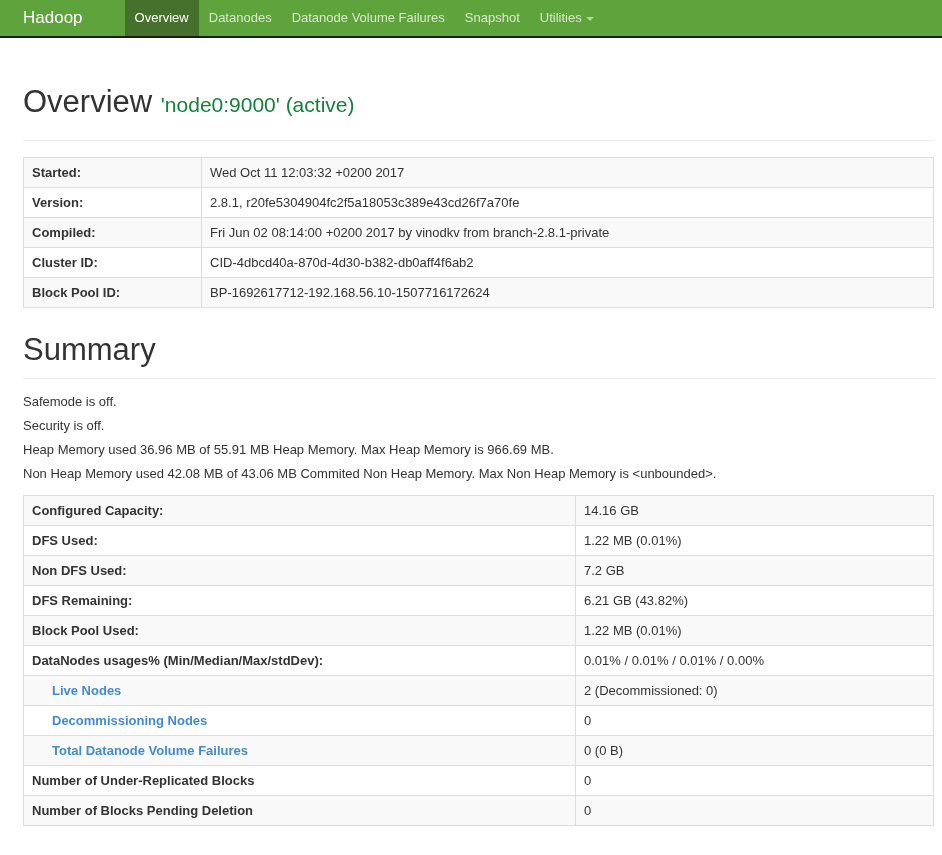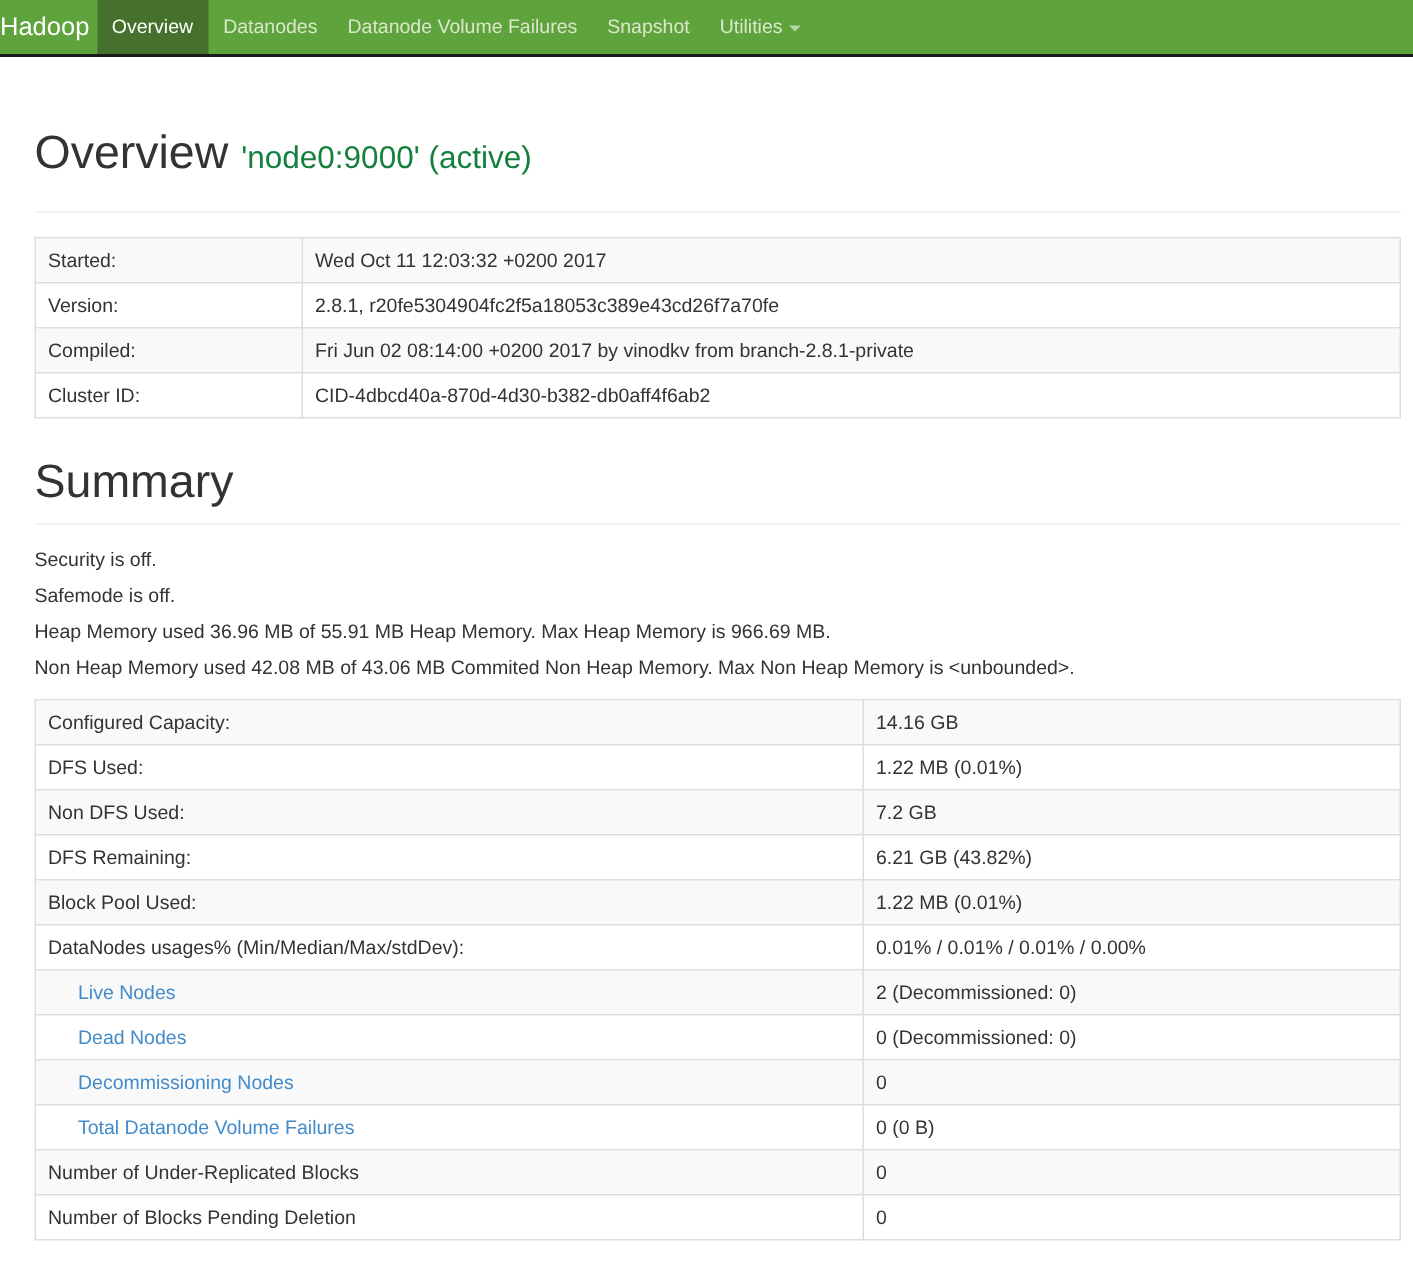--- a/index.html
+++ b/index.html
@@ -18,7 +18,7 @@
   .navbar{
     height:38px;background:var(--navbar-bg);
     border-bottom:2px solid #1b1b1b;
-    display:flex;align-items:stretch;
+    display:flex;align-items:stretch;padding-left:23px;gap:37px;
   }
   .brand{
     color:#fff;font-size:17px;line-height:36px;margin-right:5px;

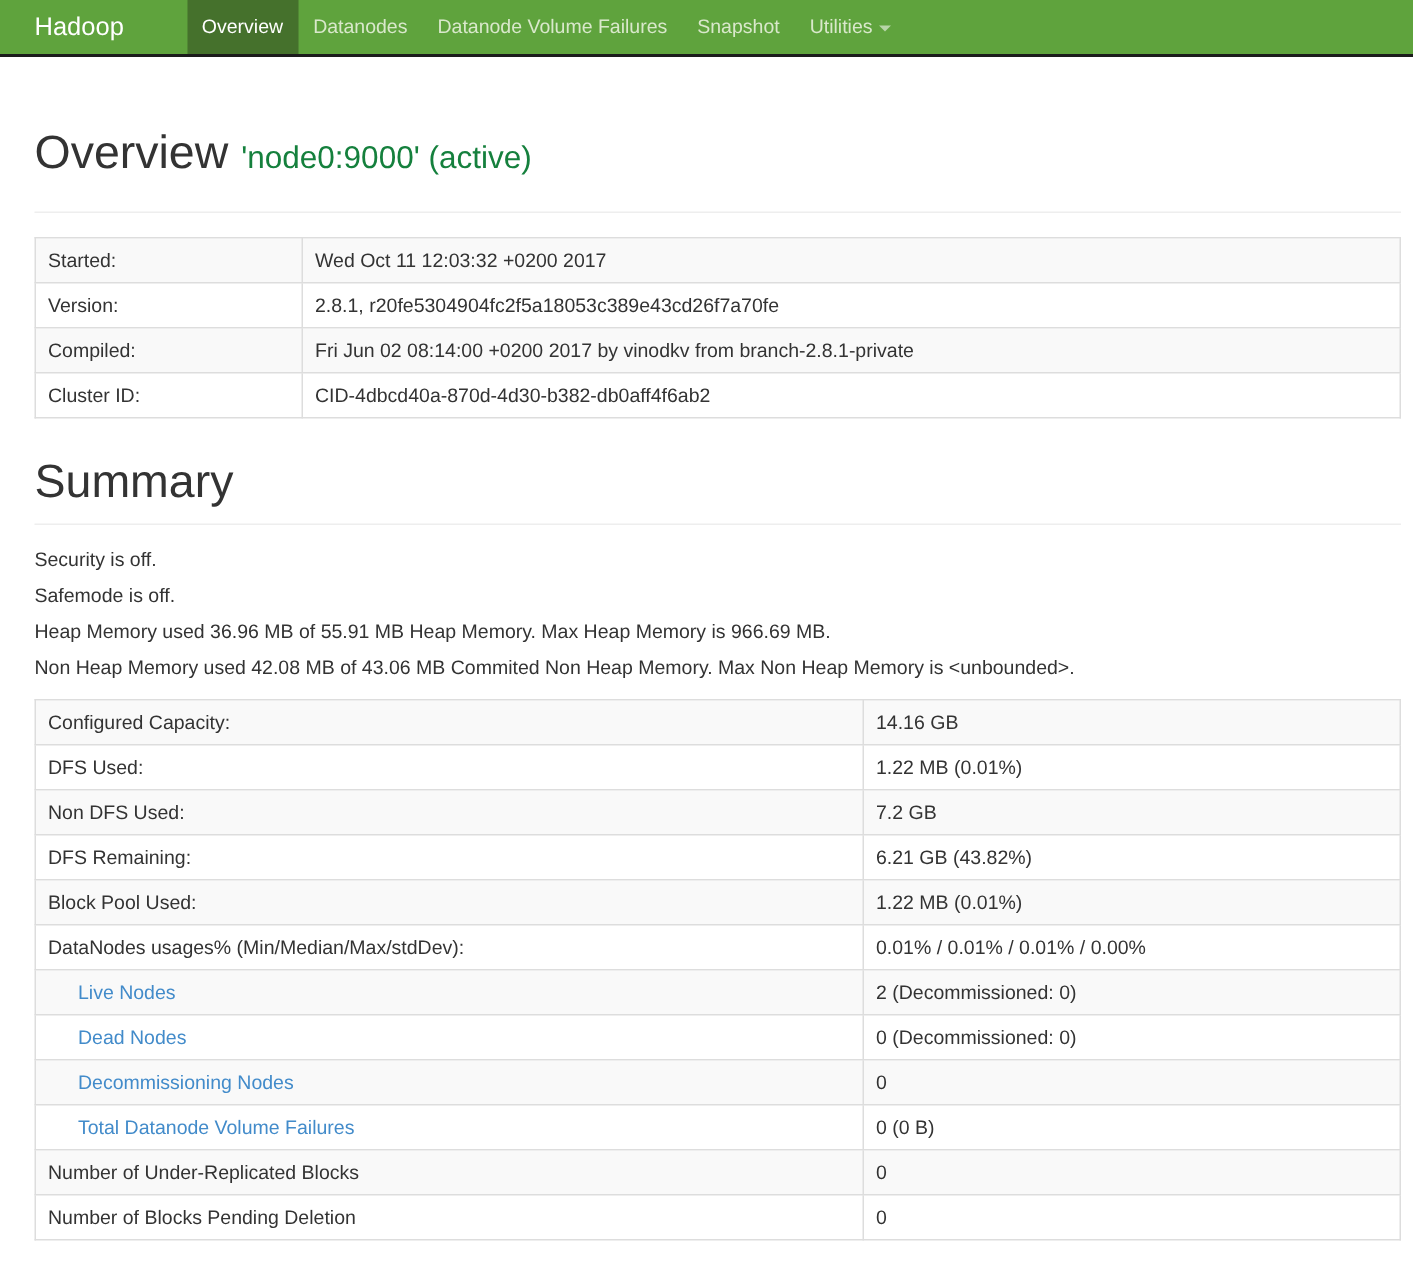--- a/index.html
+++ b/index.html
@@ -54,7 +54,7 @@
     padding:8px;border:1px solid #ddd;text-align:left;vertical-align:top;
     line-height:13px;overflow:hidden;white-space:nowrap;
   }
-  table.kvtable th{font-weight:normal;}
+  table.kvtable th{font-weight:bold;}
   table.kvtable tbody tr:nth-child(odd){background:#f9f9f9;}
   table.info-table{margin-top:16px;}
   table.info-table th{width:178px;}

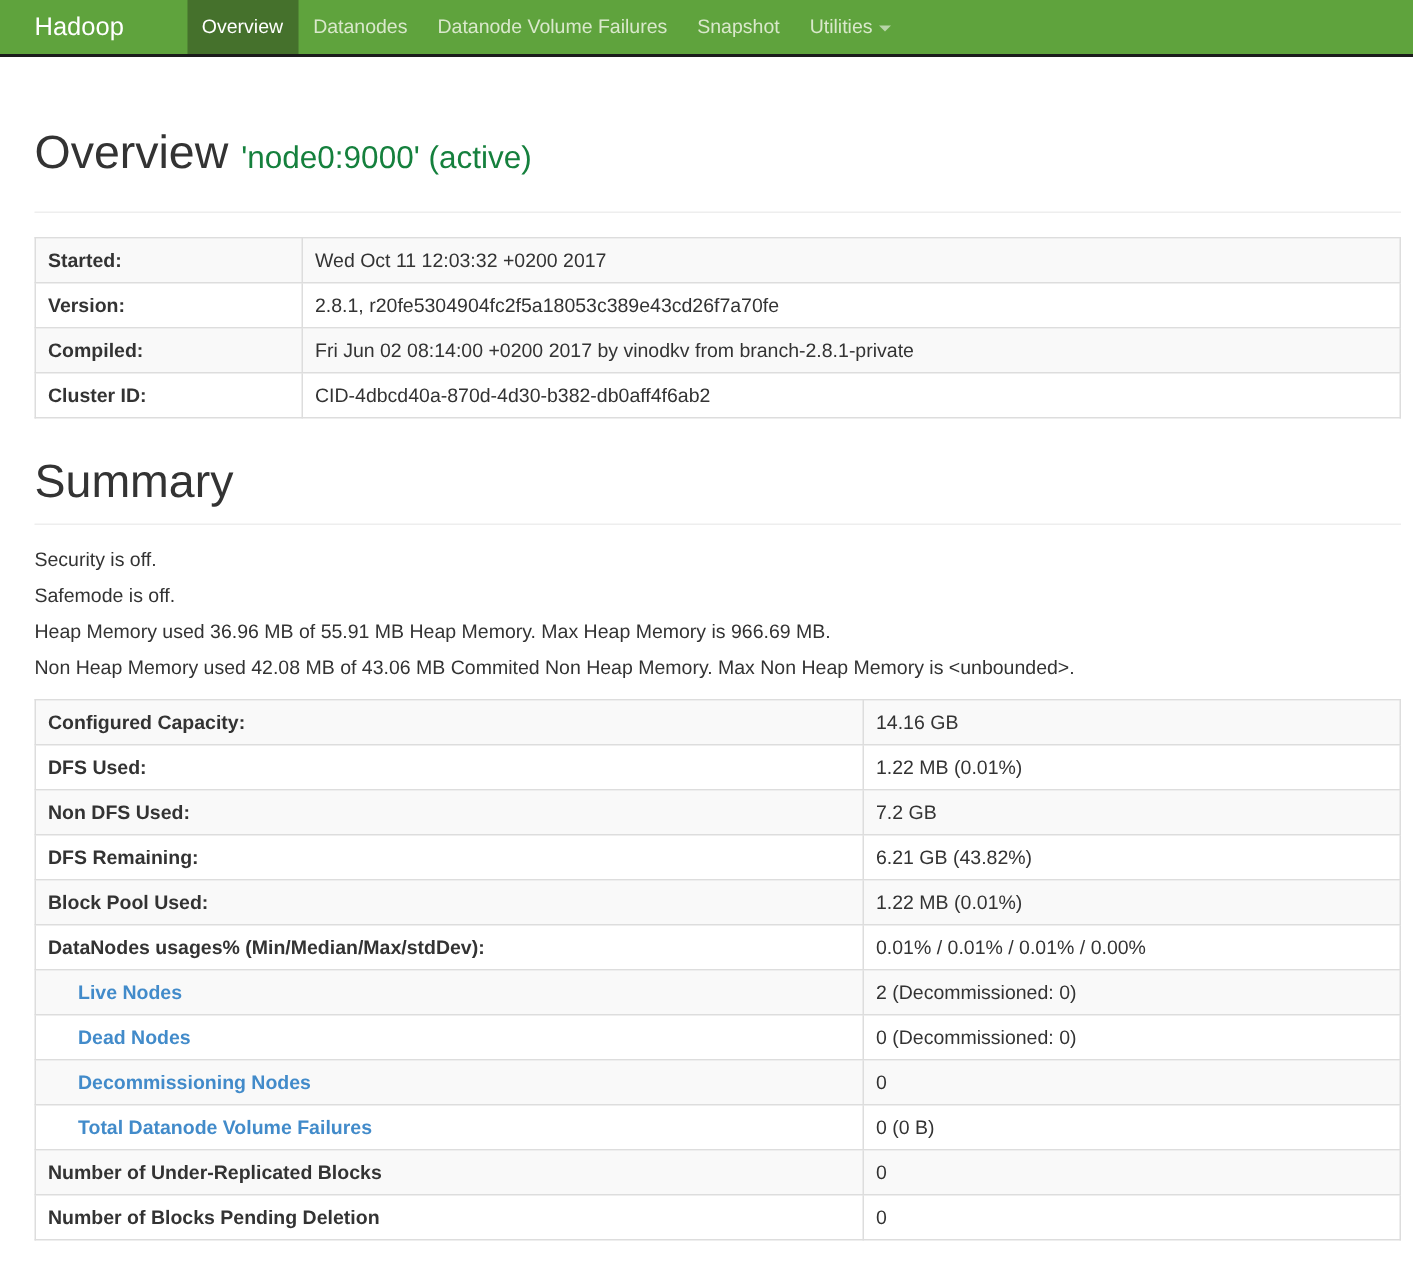--- a/index.html
+++ b/index.html
@@ -113,6 +113,10 @@
           <th>Cluster ID:</th>
           <td>CID-4dbcd40a-870d-4d30-b382-db0aff4f6ab2</td>
         </tr>
+        <tr>
+          <th>Block Pool ID:</th>
+          <td>BP-1692617712-192.168.56.10-1507716172624</td>
+        </tr>
       </tbody>
   </table>
 

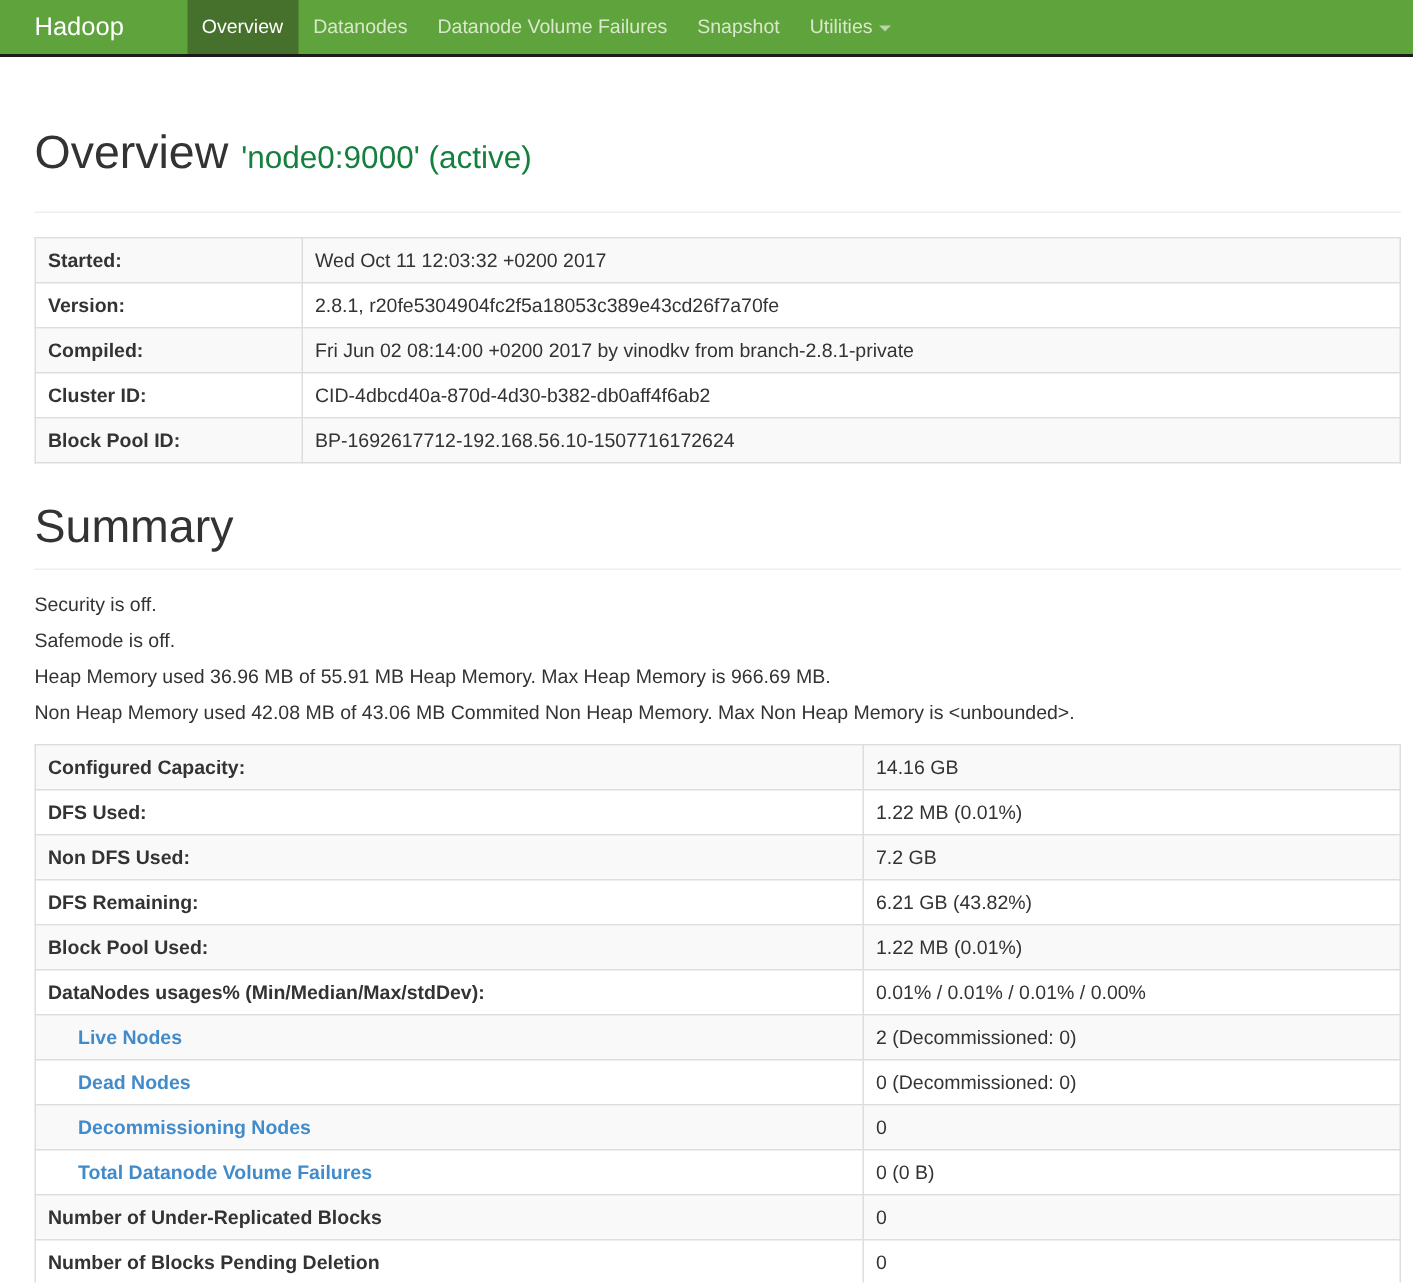--- a/index.html
+++ b/index.html
@@ -124,8 +124,8 @@
   <hr class="summary-hr">
 
   <div>
+      <p class="note">Safemode is off.</p>
       <p class="note">Security is off.</p>
-      <p class="note">Safemode is off.</p>
       <p class="note">Heap Memory used 36.96 MB of 55.91 MB Heap Memory. Max Heap Memory is 966.69 MB.</p>
       <p class="note">Non Heap Memory used 42.08 MB of 43.06 MB Commited Non Heap Memory. Max Non Heap Memory is &lt;unbounded&gt;.</p>
     </div>

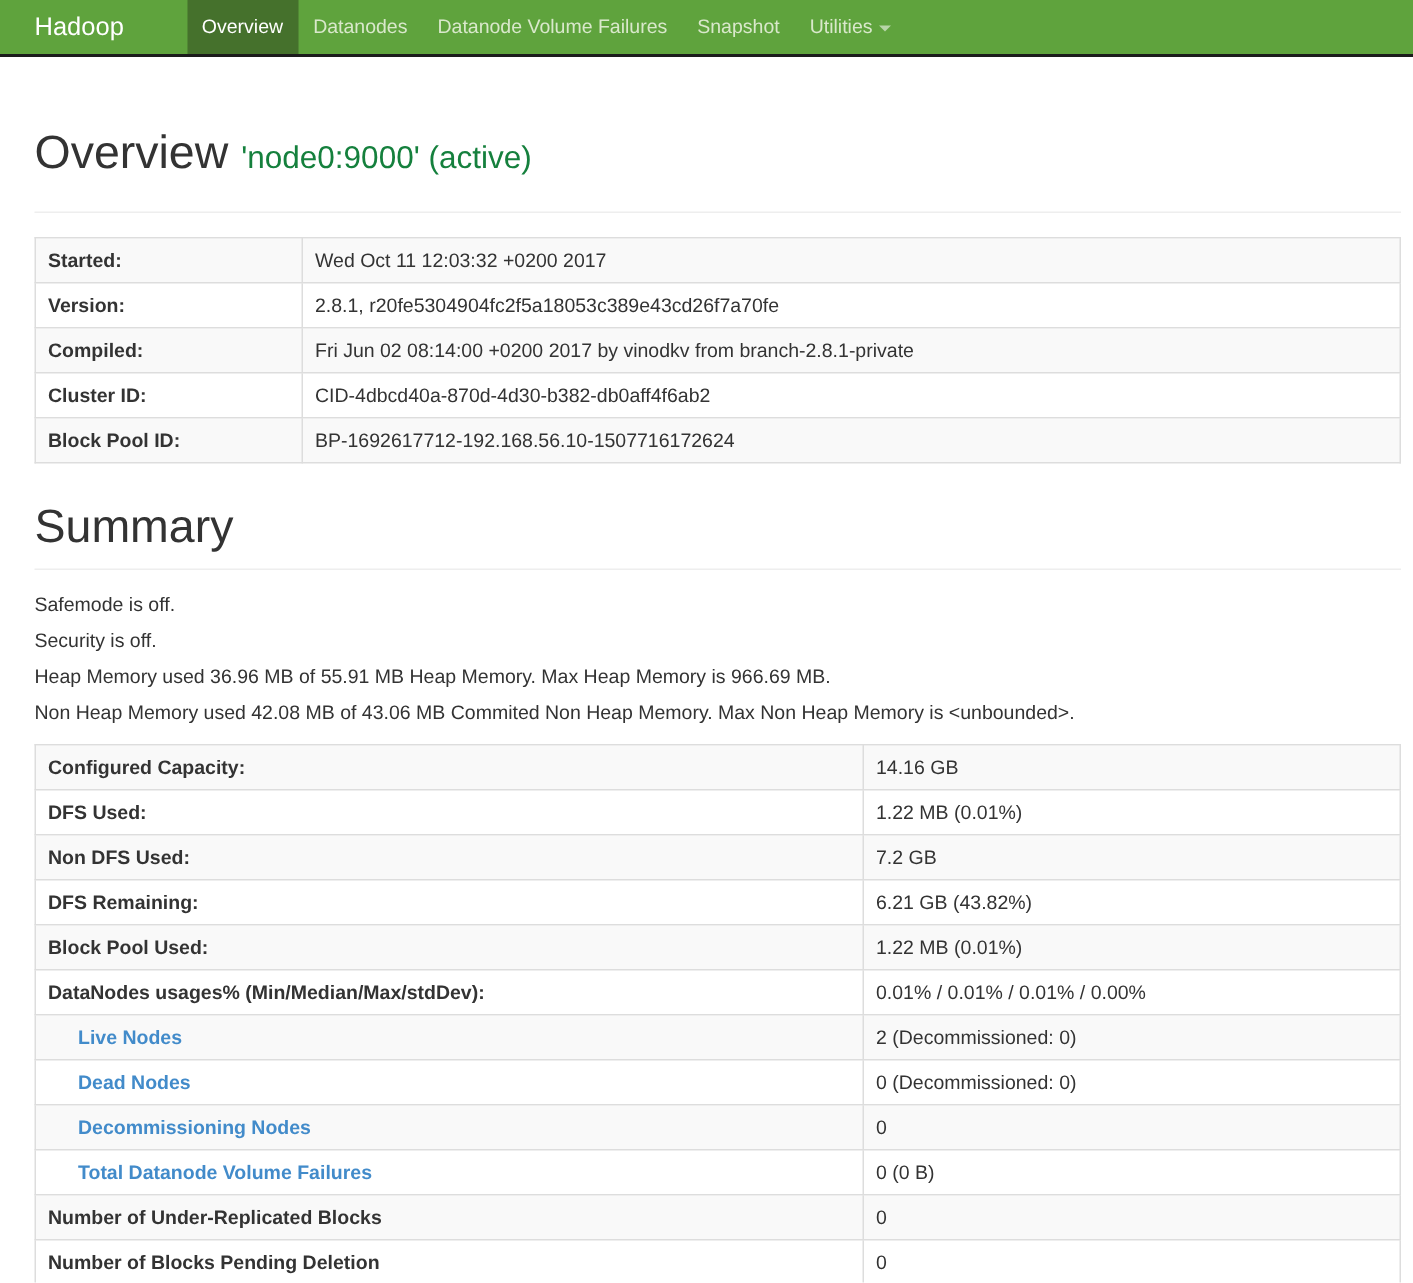--- a/index.html
+++ b/index.html
@@ -161,10 +161,6 @@
           <td>2 (Decommissioned: 0)</td>
         </tr>
         <tr>
-          <th><a class="tlink">Dead Nodes</a></th>
-          <td>0 (Decommissioned: 0)</td>
-        </tr>
-        <tr>
           <th><a class="tlink">Decommissioning Nodes</a></th>
           <td>0</td>
         </tr>

